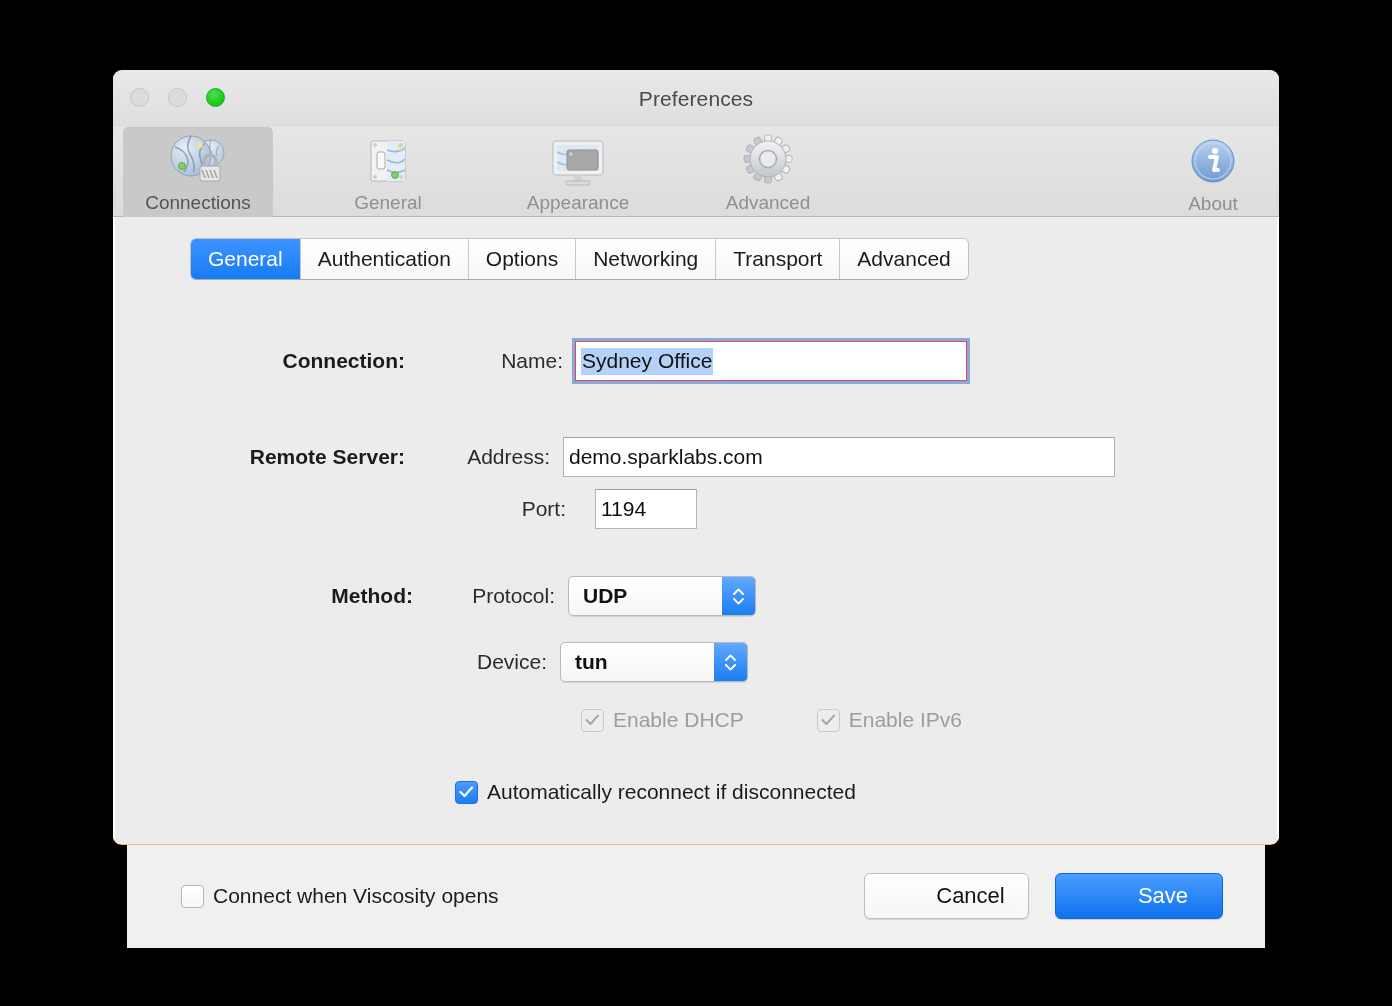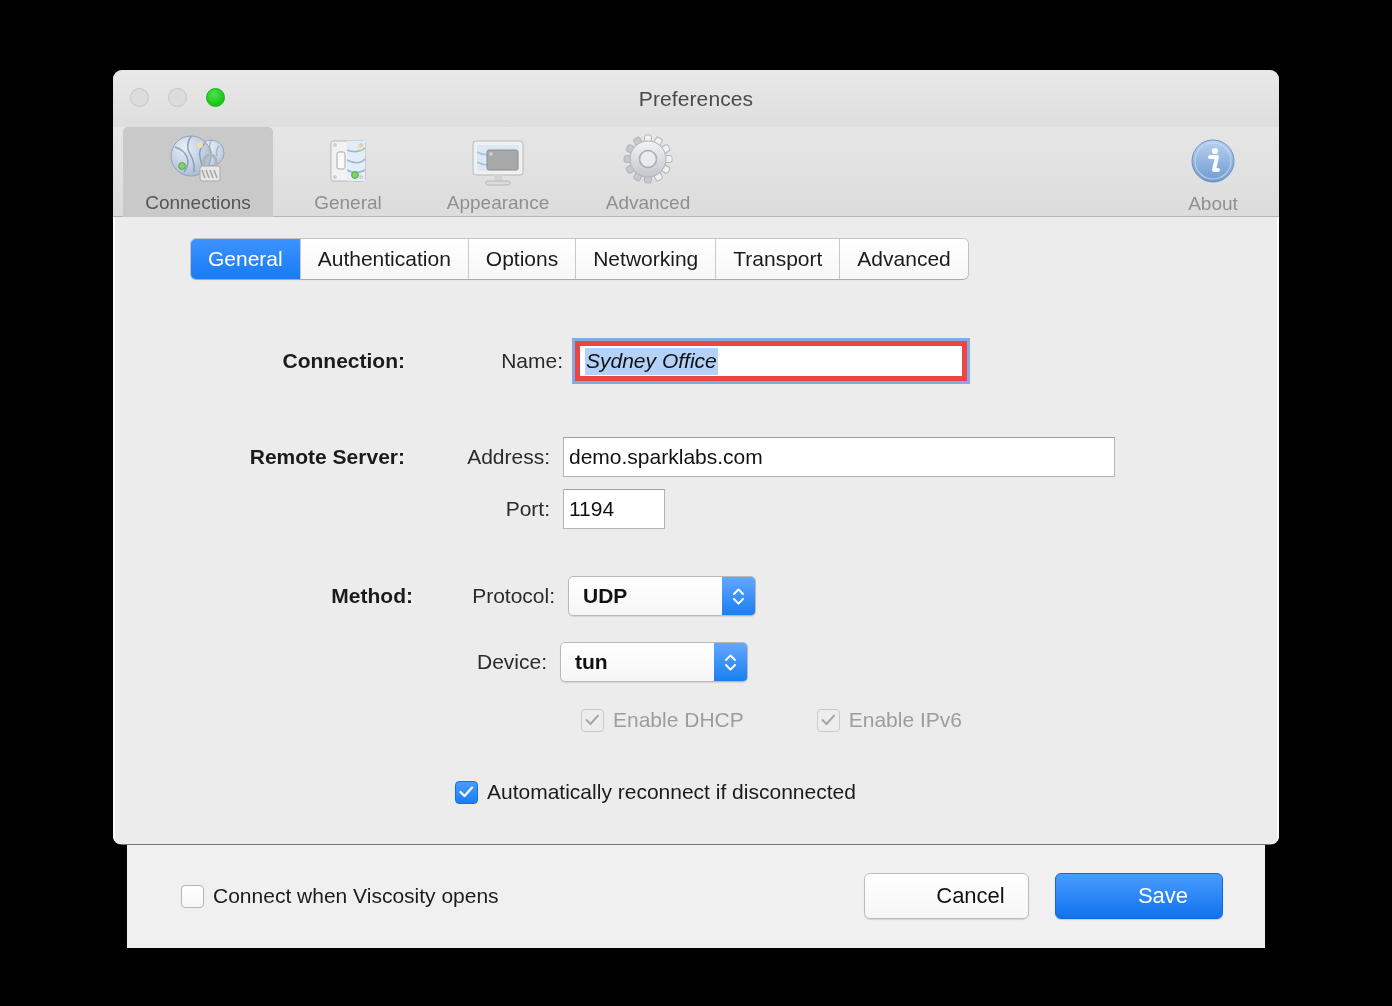--- a/index.html
+++ b/index.html
@@ -26,7 +26,7 @@
     width: 1166px; height: 775px;
     border-radius: 9px 9px 9px 9px;
     overflow: hidden;
-    background: #737373;
+    background: #fdba74;
   }
 
   

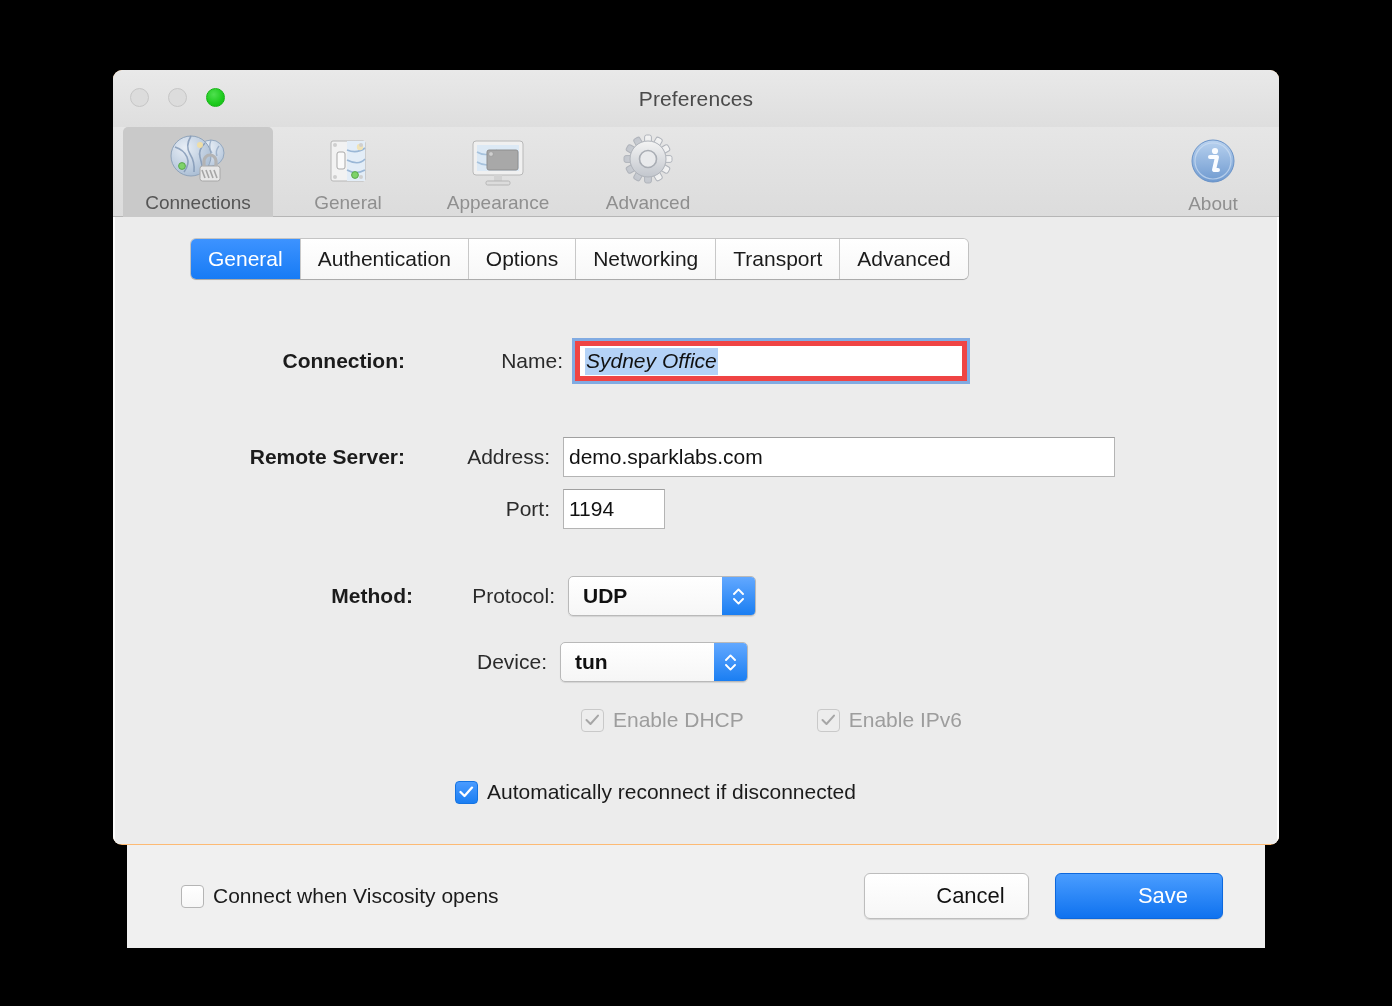--- a/index.html
+++ b/index.html
@@ -72,6 +72,7 @@
     left: 10px; top: 0;
     display: flex;
     align-items: flex-start;
+    gap: 40px;
   }
   .tb-item {
     width: 150px;

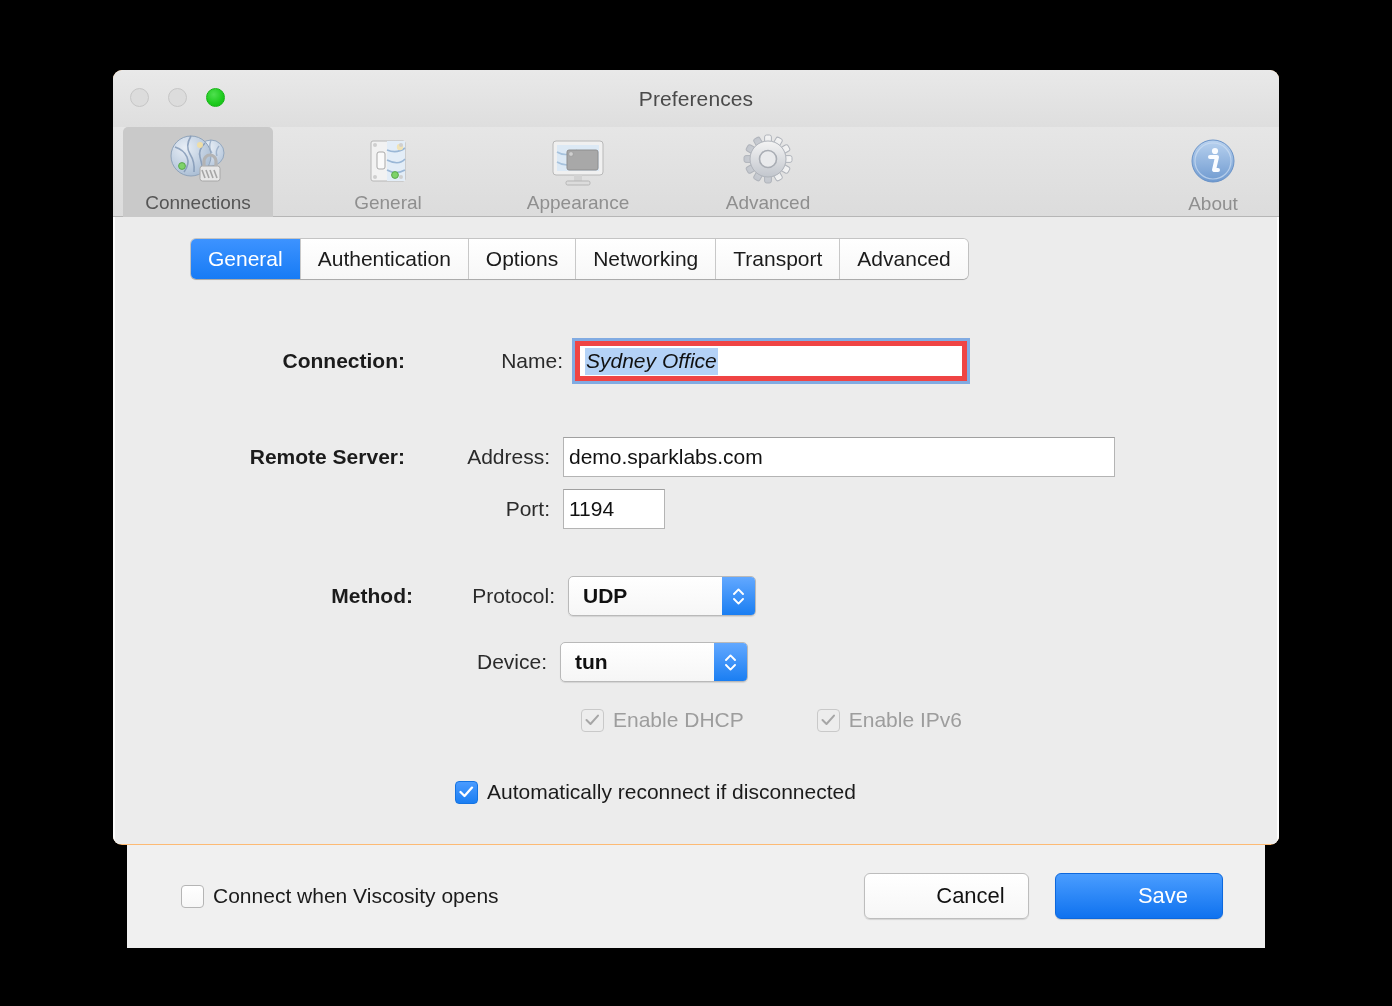--- a/index.html
+++ b/index.html
@@ -177,9 +177,8 @@
     height: 40px;
   }
   .textfield.focused {
-    border: 5px solid #ef4444;
+    border: 1px solid #ef4444;
     box-shadow: 0 0 0 3px rgba(110,160,225,0.85);
-    font-style: italic;
   }
   .sel-text {
     background: #b4d2f7;

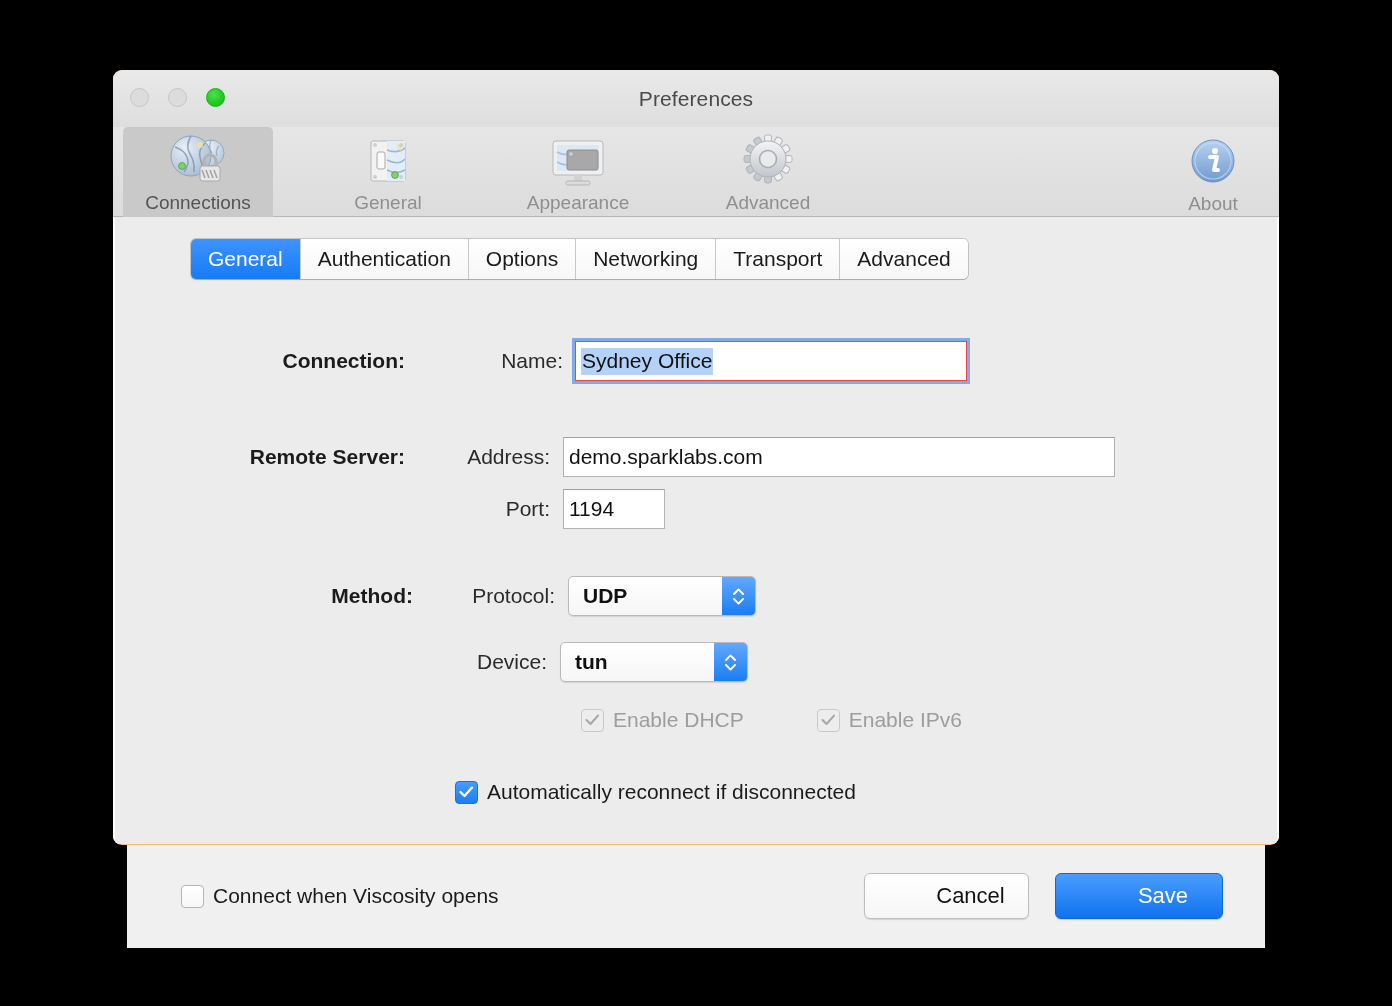--- a/index.html
+++ b/index.html
@@ -433,7 +433,7 @@
           <span class="textfield" style="width:552px; margin-left:13px;">demo.sparklabs.com</span>
         </div>
 
-        <div class="row" style="left:0; top:272px; width:100%;">
+        <div class="row" style="left:0; top:272px; width:100%;gap:16px;">
           <span class="grp-label" style="width:290px;"></span>
           <span class="fld-label" style="width:130px; margin-left:15px;">Port:</span>
           <span class="textfield" style="width:102px; margin-left:13px;">1194</span>

